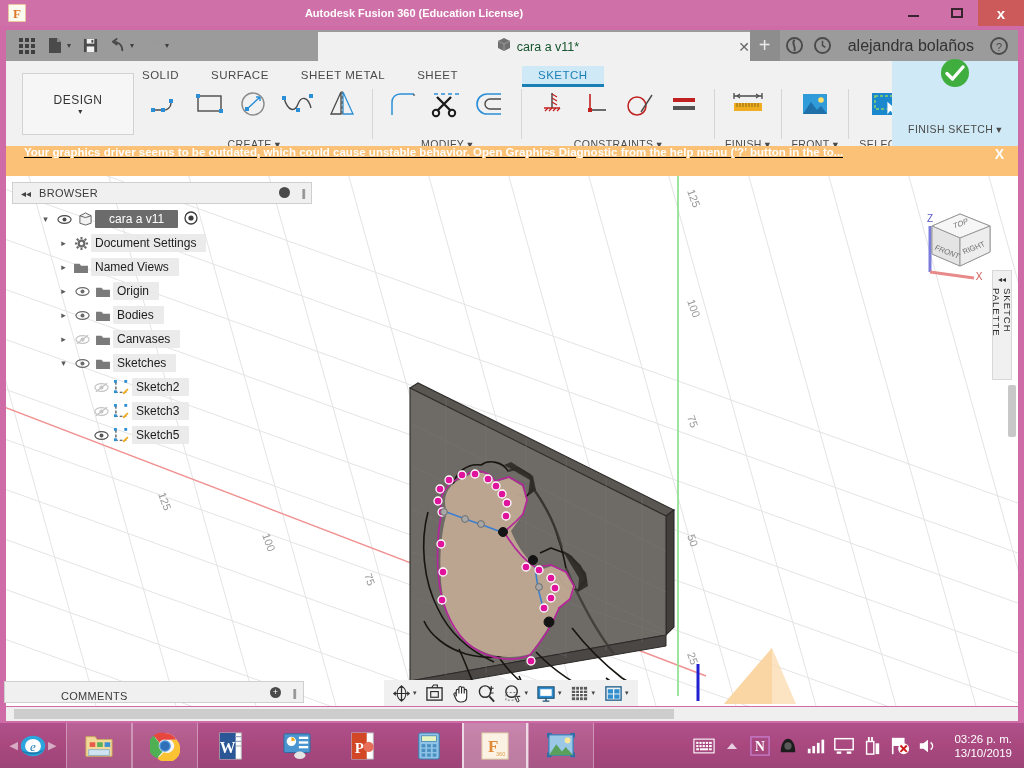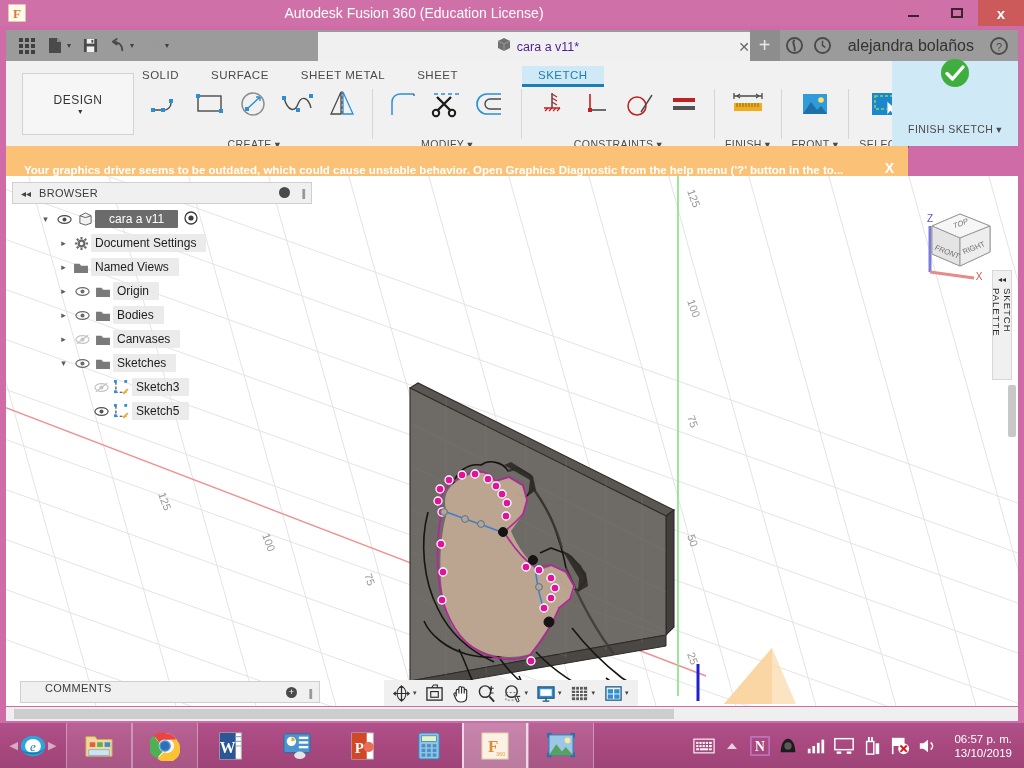--- a/index.html
+++ b/index.html
@@ -17,7 +17,7 @@
   .titlebar { position:absolute; left:0; top:0; width:1024px; height:26px;
     background:#d070a8; }
   .title-text { position:absolute; left:0; top:0; width:828px; height:26px;
-    line-height:26px; text-align:center; color:#ffffff; font-size:14px; }
+    line-height:26px; text-align:center; color:#ffffff; font-size:11px;font-weight:bold; }
   .app-logo { position:absolute; left:8px; top:4px; width:18px; height:18px;
     background:#fdfbf0; border:1px solid #e8c7a0; border-radius:1px;
     color:#e07a2a; font-size:13px; font-weight:bold; line-height:17px; text-align:center;

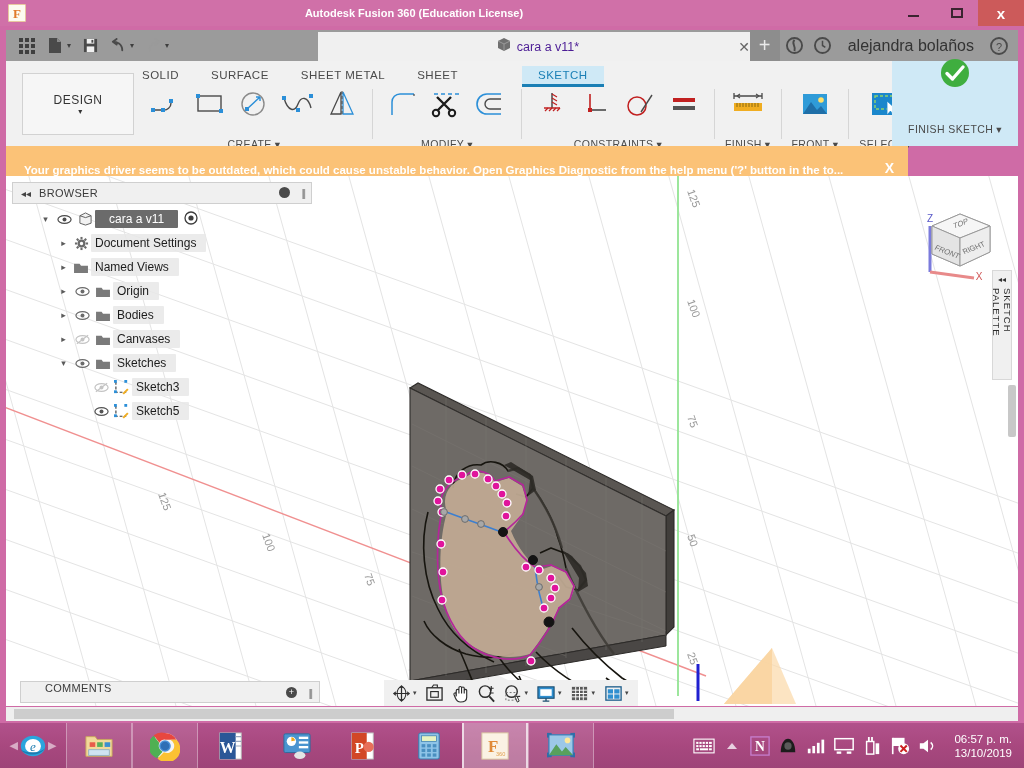--- a/index.html
+++ b/index.html
@@ -45,7 +45,7 @@
   .doc-tab { position:absolute; left:312px; top:2px; width:440px; height:29px;
     background:#f0f0f0; display:flex; align-items:center; justify-content:center; }
   .doc-tab .cube-ic { margin-right:6px; }
-  .doc-tab .name { font-size:12.5px; color:#4c1d95; }
+  .doc-tab .name { font-size:12.5px; color:#14532d; }
   .doc-tab .tabclose { position:absolute; right:8px; top:7px; font-size:14px;
     color:#666; }
   .qat-right { position:absolute; right:0; top:0; height:31px; display:flex;

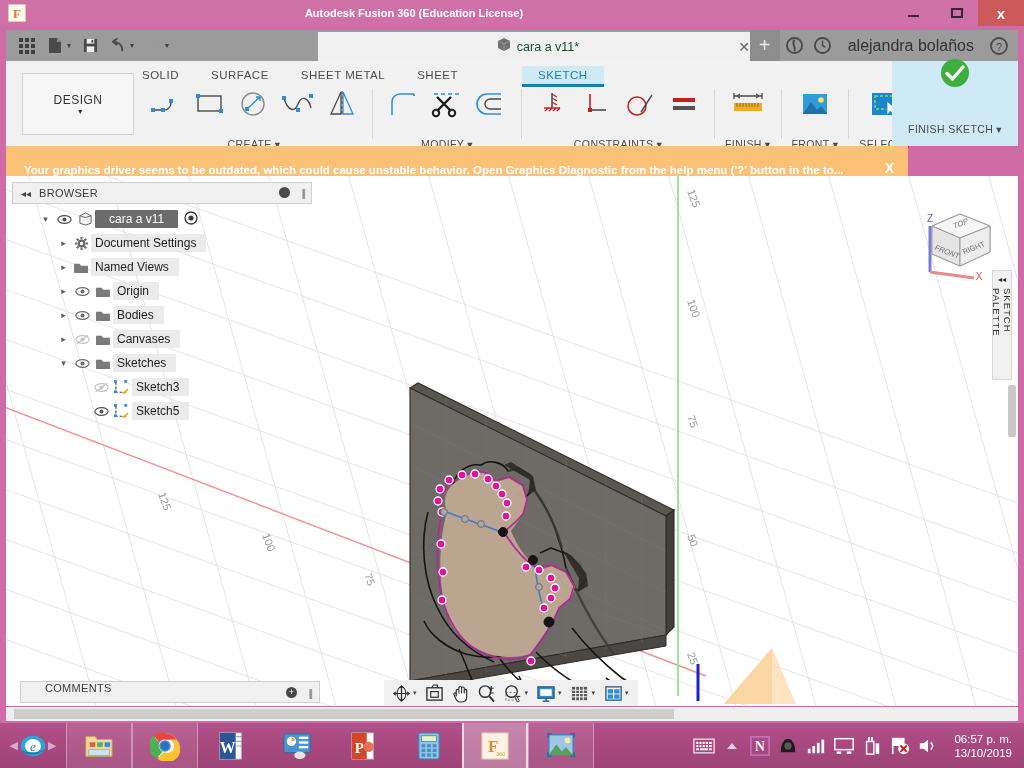--- a/index.html
+++ b/index.html
@@ -81,8 +81,8 @@
   .finish-grp .rgroup-label { margin-top:5px; }
 
   
-  .warn-bar { position:absolute; left:6px; top:146px; width:902px; height:30px;
-    background:#fbc277; display:flex; align-items:flex-end; }
+  .warn-bar { position:absolute; left:6px; top:146px; width:1012px; height:30px;
+    background:#fbc277; display:flex; align-items:flex-start;text-decoration:underline; }
   .warn-text { color:#ffffff; font-size:11.5px; font-weight:bold; padding-left:18px;
     white-space:nowrap; overflow:hidden; }
   .warn-close { position:absolute; right:14px; color:#fff; font-size:14px;

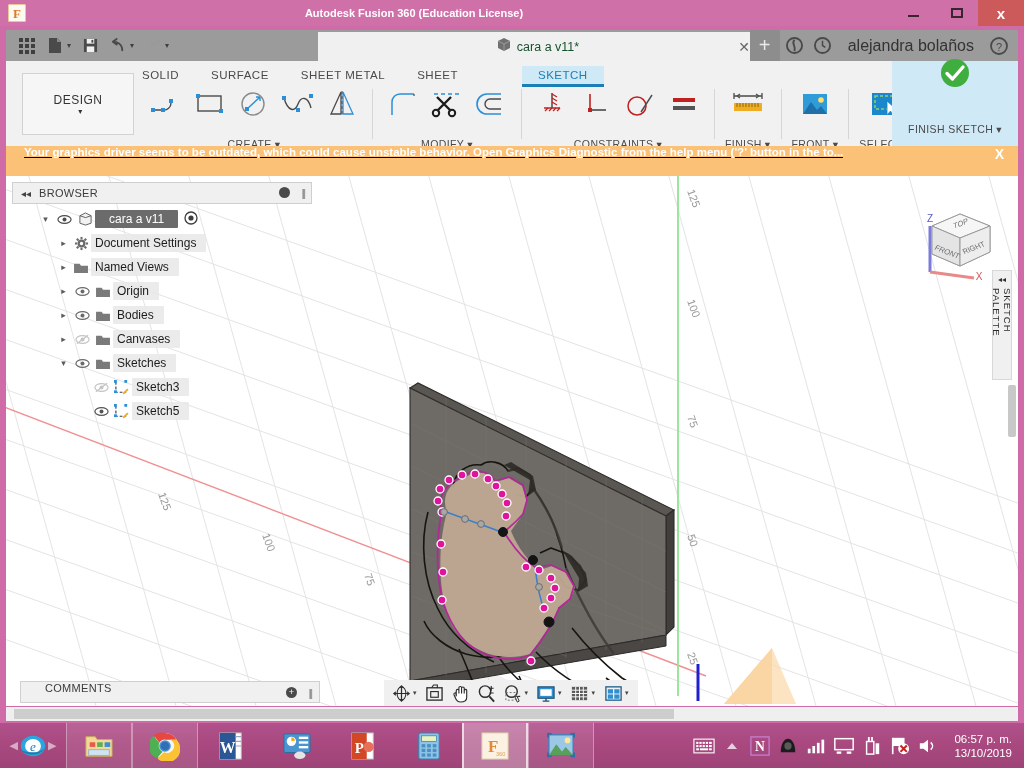--- a/index.html
+++ b/index.html
@@ -827,6 +827,25 @@
         </div>
 
 
+        <div class="trow" style="padding-left:78px">
+          <span class="eye">
+            <svg width="15" height="11" viewBox="0 0 16 11">
+                <ellipse cx="8" cy="5.5" rx="7" ry="4.2" fill="none" stroke="#c4c4c4" stroke-width="1.3"></ellipse>
+                <circle cx="8" cy="5.5" r="2.1" fill="#c4c4c4"></circle>
+              <path d="M2 10 L14 1" stroke="#c4c4c4" stroke-width="1.3"></path>
+              </svg>
+          </span>
+          <span class="folder">
+            <svg width="16" height="15" viewBox="0 0 17 16">
+                <path d="M2 2 L2 13 L13 13" fill="none" stroke="#3c3c3c" stroke-width="1.2" stroke-dasharray="3 2"></path>
+              <rect x="0" y="0" width="3" height="3" fill="#2b8fd8"></rect>
+              <rect x="0" y="11" width="3" height="3" fill="#2b8fd8"></rect>
+              <rect x="11" y="0" width="3" height="3" fill="#2b8fd8"></rect>
+              <path d="M9 14 L14 9 L15.5 10.5 L10.5 15.5 Z" fill="#f0ad21"></path>
+              </svg>
+          </span>
+          <span class="tlabel">Sketch2</span>
+        </div>
 
         <div class="trow" style="padding-left:78px">
           <span class="eye">

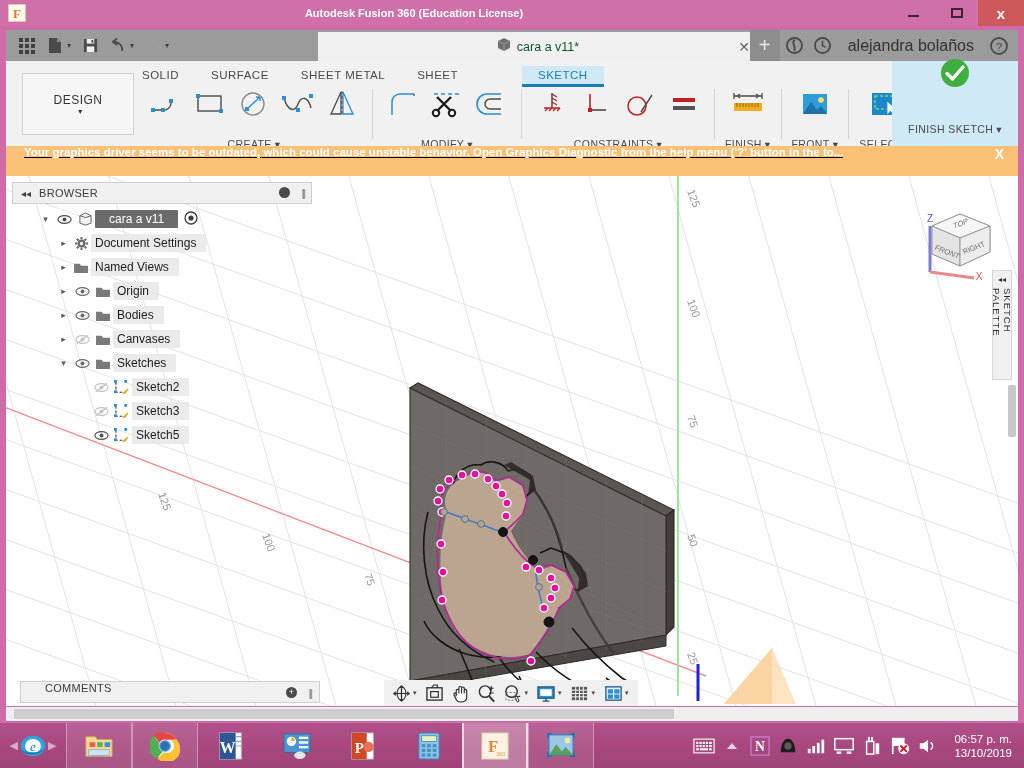--- a/index.html
+++ b/index.html
@@ -113,8 +113,8 @@
   .trow.root .tlabel { background:#6b6b6b; color:#fff; padding:2px 14px; }
 
   
-  .comments { position:absolute; left:20px; top:681px; width:300px; height:22px;
-    background:#f0f0f0; border:1px solid #cfcfcf; display:flex; align-items:flex-start; }
+  .comments { position:absolute; left:4px; top:681px; width:300px; height:22px;
+    background:#f0f0f0; border:1px solid #cfcfcf; display:flex; align-items:flex-end;padding-left:32px; }
   .comments .ctitle { font-size:11px; color:#3b3b3b; padding-left:24px; letter-spacing:.3px;}
   .comments .plus { position:absolute; right:22px; top:5px; width:11px; height:11px;
     border-radius:50%; background:#4a4a4a; color:#fff; font-size:9px; line-height:11px;

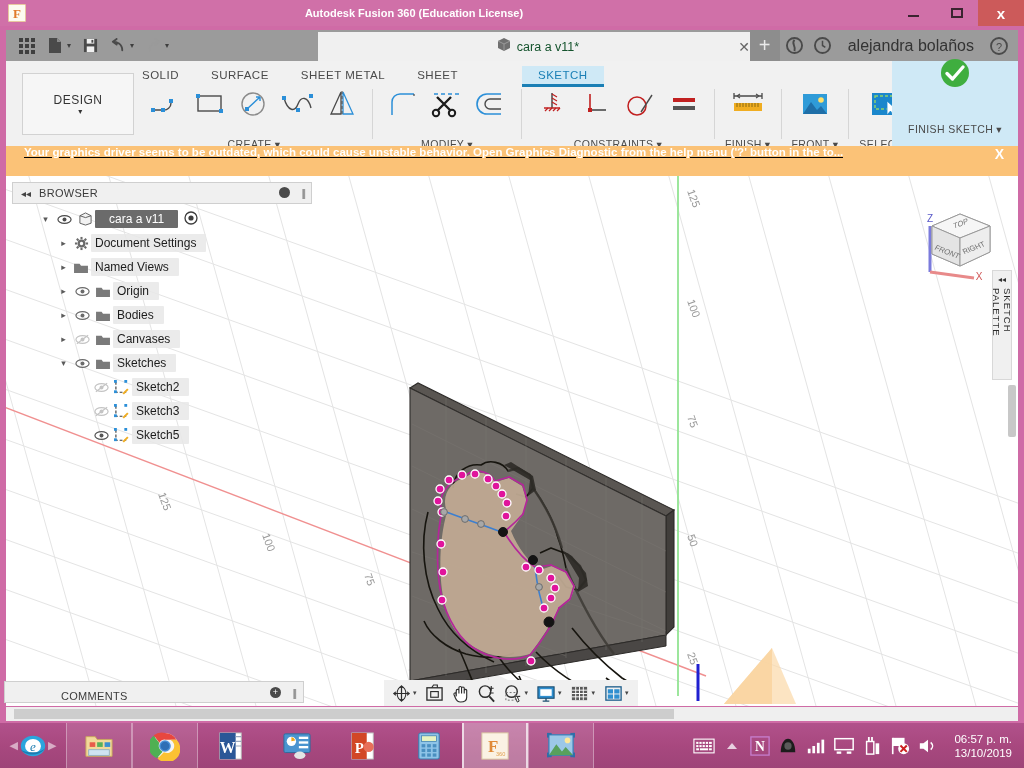--- a/index.html
+++ b/index.html
@@ -1185,7 +1185,7 @@
         </svg>
       </span>
       <div class="clock">
-        <div>06:57 p. m.</div>
+        <div>03:26 p. m.</div>
         <div>13/10/2019</div>
       </div>
     </div>

